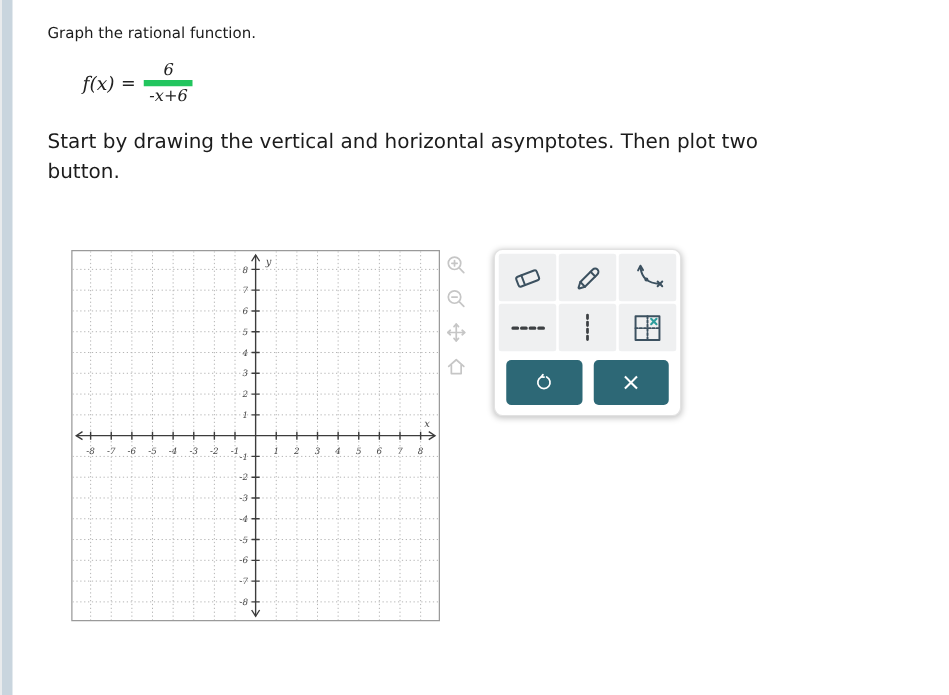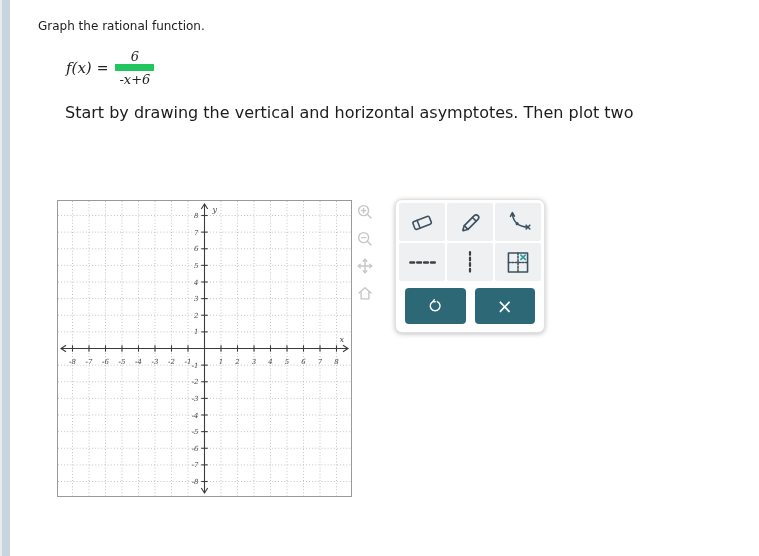--- a/index.html
+++ b/index.html
@@ -21,7 +21,7 @@
   .formula .lhs{font-size:15px;margin-right:5px;}
   .formula .eq{font-size:14px;margin-right:7px;font-style:normal;}
   .fraction{display:inline-flex;flex-direction:column;align-items:center;font-size:13px;line-height:15px;}
-  .fraction .den{border-top:7px solid #22c55e;padding:1px 4px 0 4px;}
+  .fraction .den{border-top:5px solid #22c55e;padding:1px 4px 0 4px;}
   .fraction .num{padding:0 6px;}
   .instructions{position:absolute;left:38px;top:101px;width:672px;font-size:16px;line-height:23.5px;}
   .instructions div{white-space:nowrap;margin-left:27px;}

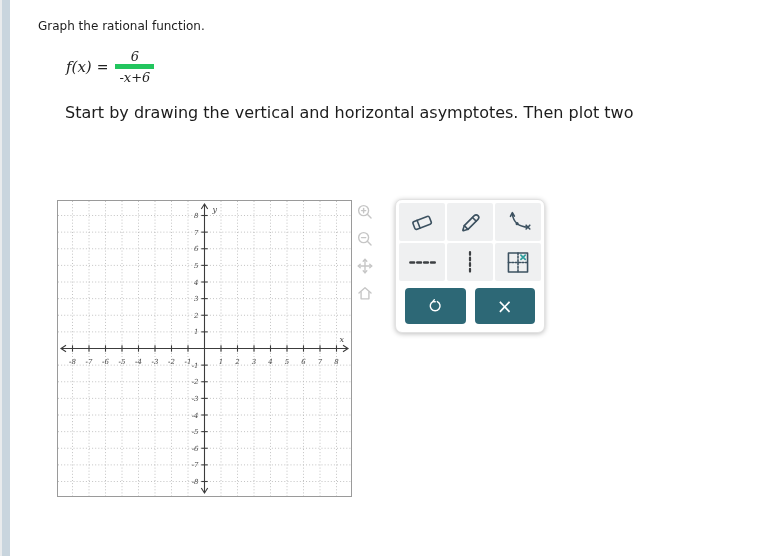--- a/index.html
+++ b/index.html
@@ -24,7 +24,7 @@
   .fraction .den{border-top:5px solid #22c55e;padding:1px 4px 0 4px;}
   .fraction .num{padding:0 6px;}
   .instructions{position:absolute;left:38px;top:101px;width:672px;font-size:16px;line-height:23.5px;}
-  .instructions div{white-space:nowrap;margin-left:27px;}
+  .instructions div{white-space:nowrap;}
 
   .graph-widget{position:absolute;left:57px;top:200px;width:295px;height:297px;
     border:1px solid var(--graph-border);background:#fff;box-sizing:border-box;cursor:crosshair;}

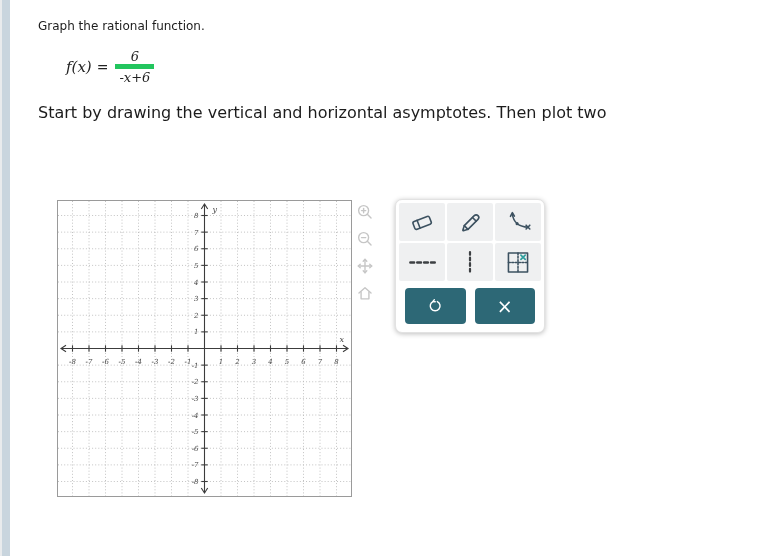--- a/index.html
+++ b/index.html
@@ -72,6 +72,7 @@
 
 <div class="instructions">
   <div>Start by drawing the vertical and horizontal asymptotes. Then plot two</div>
+  <div>button.</div>
 </div>
 
 <div class="graph-widget">

